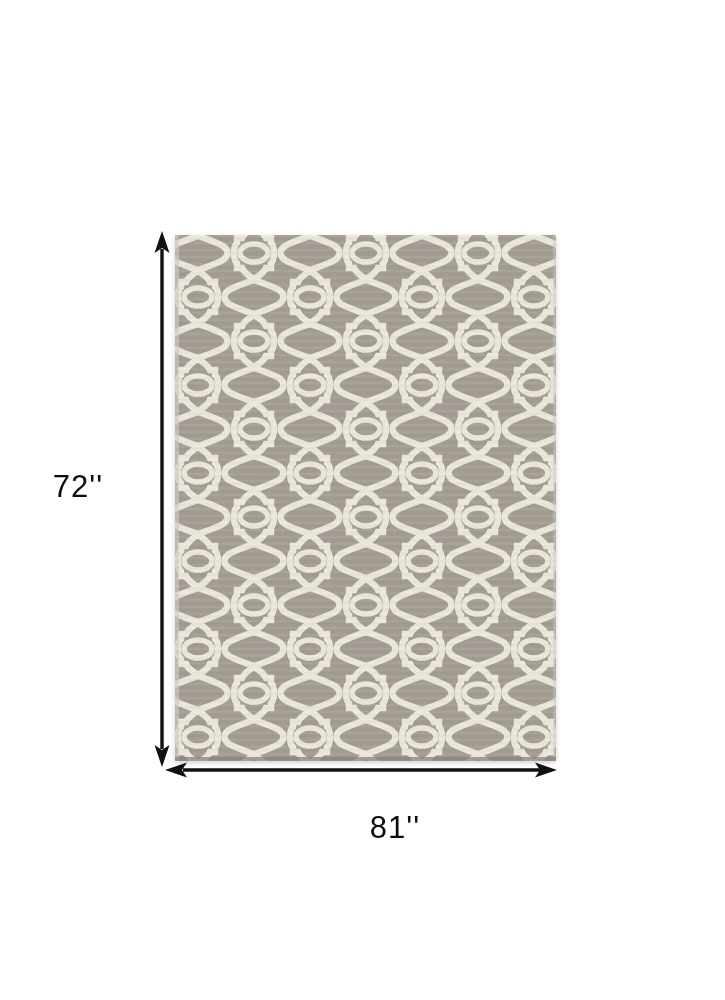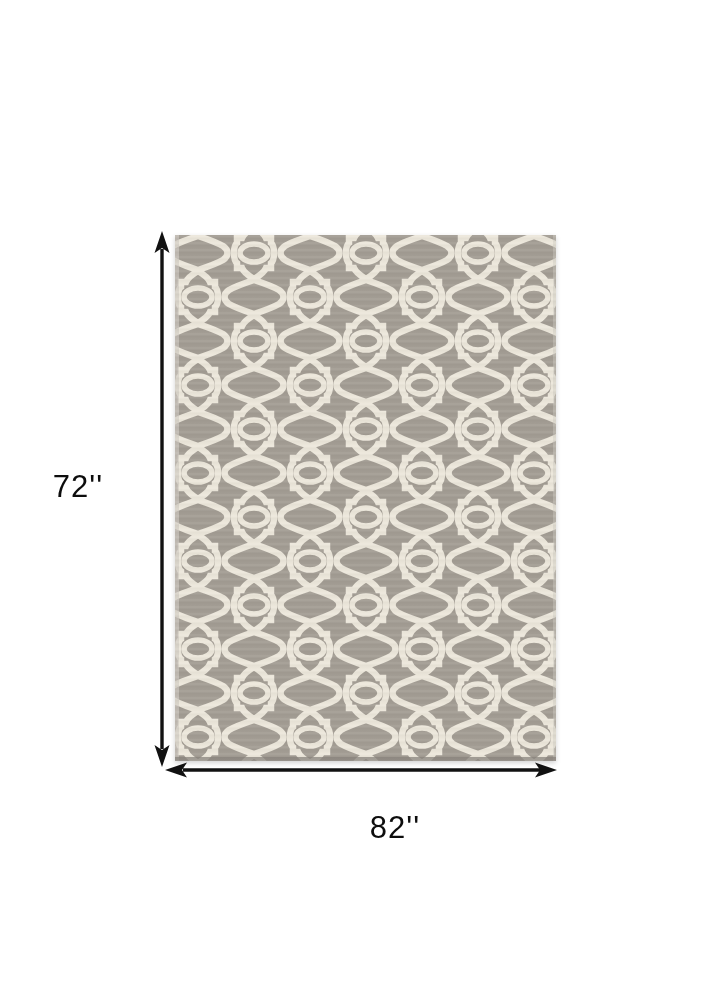--- a/index.html
+++ b/index.html
@@ -103,7 +103,7 @@
   </svg>
 
   <div class="dim-label label-h">72''</div>
-  <div class="dim-label label-w">82''</div>
+  <div class="dim-label label-w">81''</div>
 
 </div>
 

